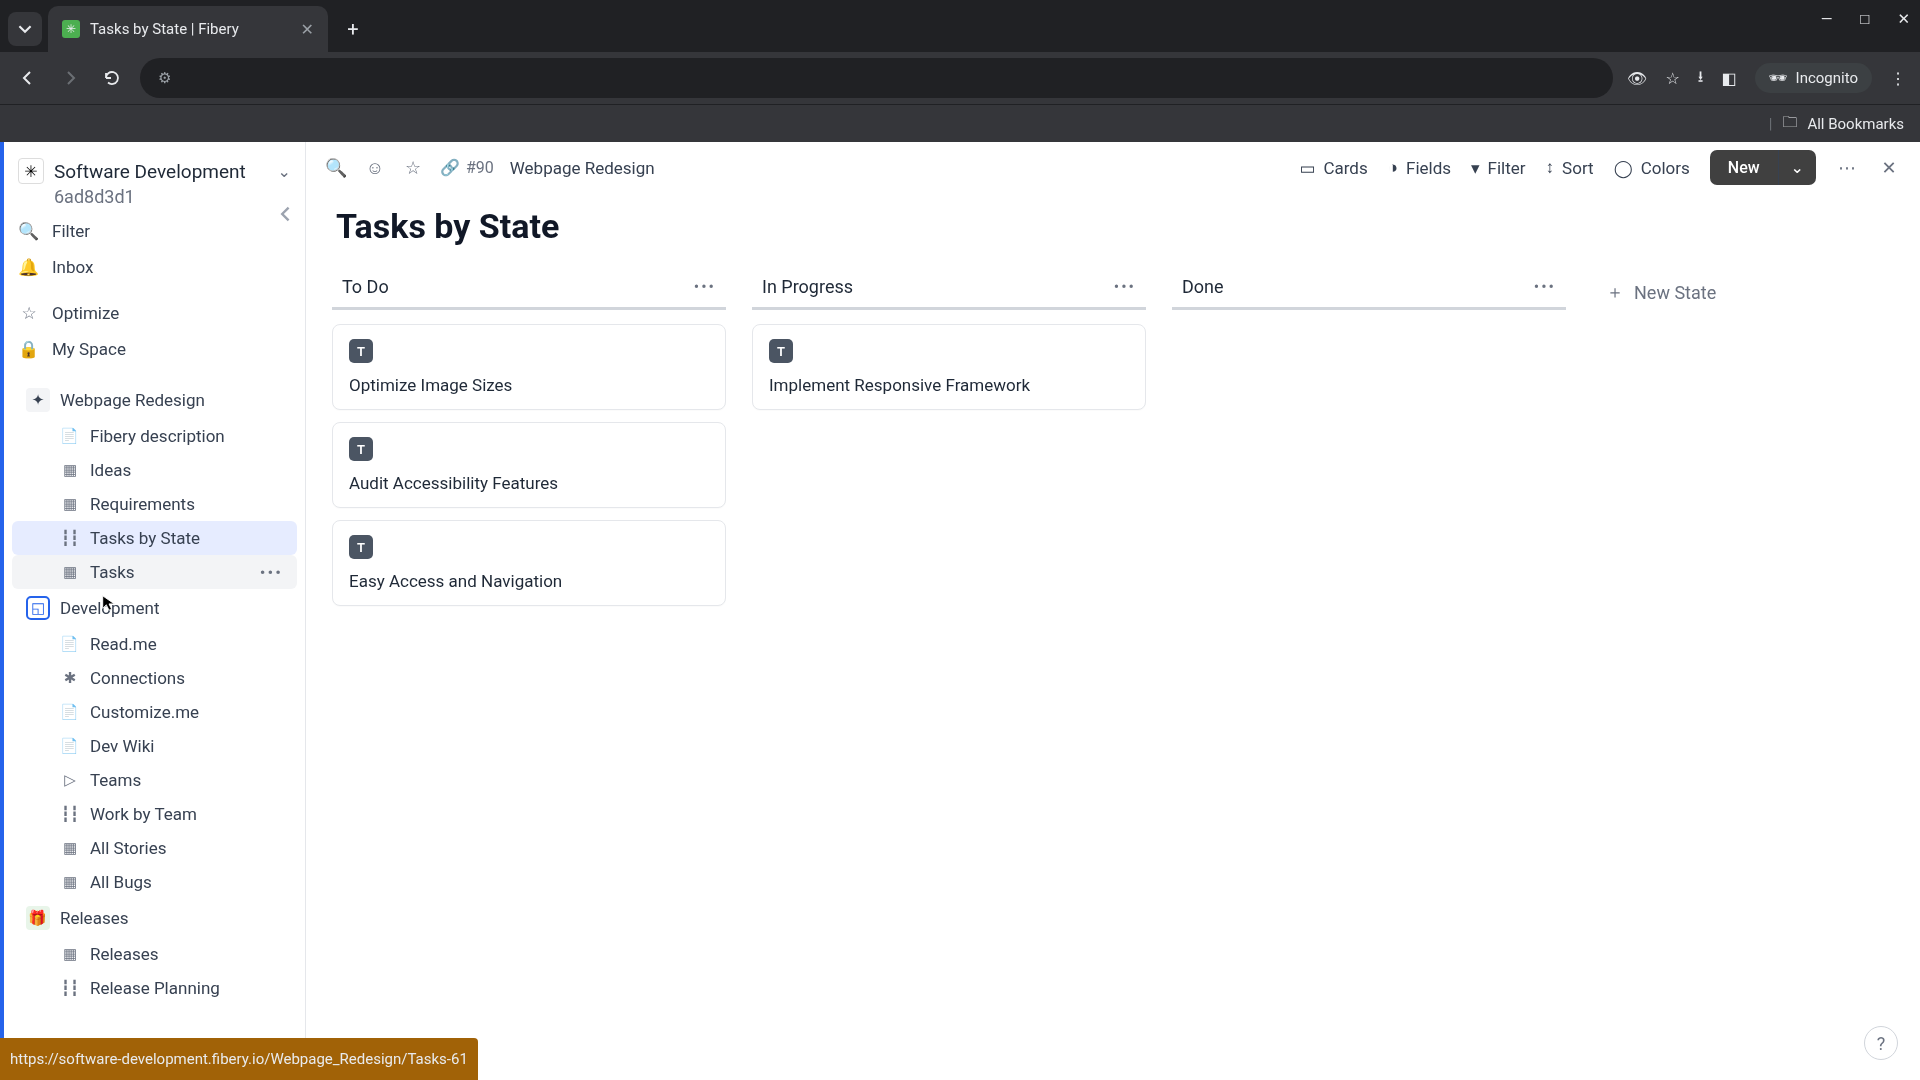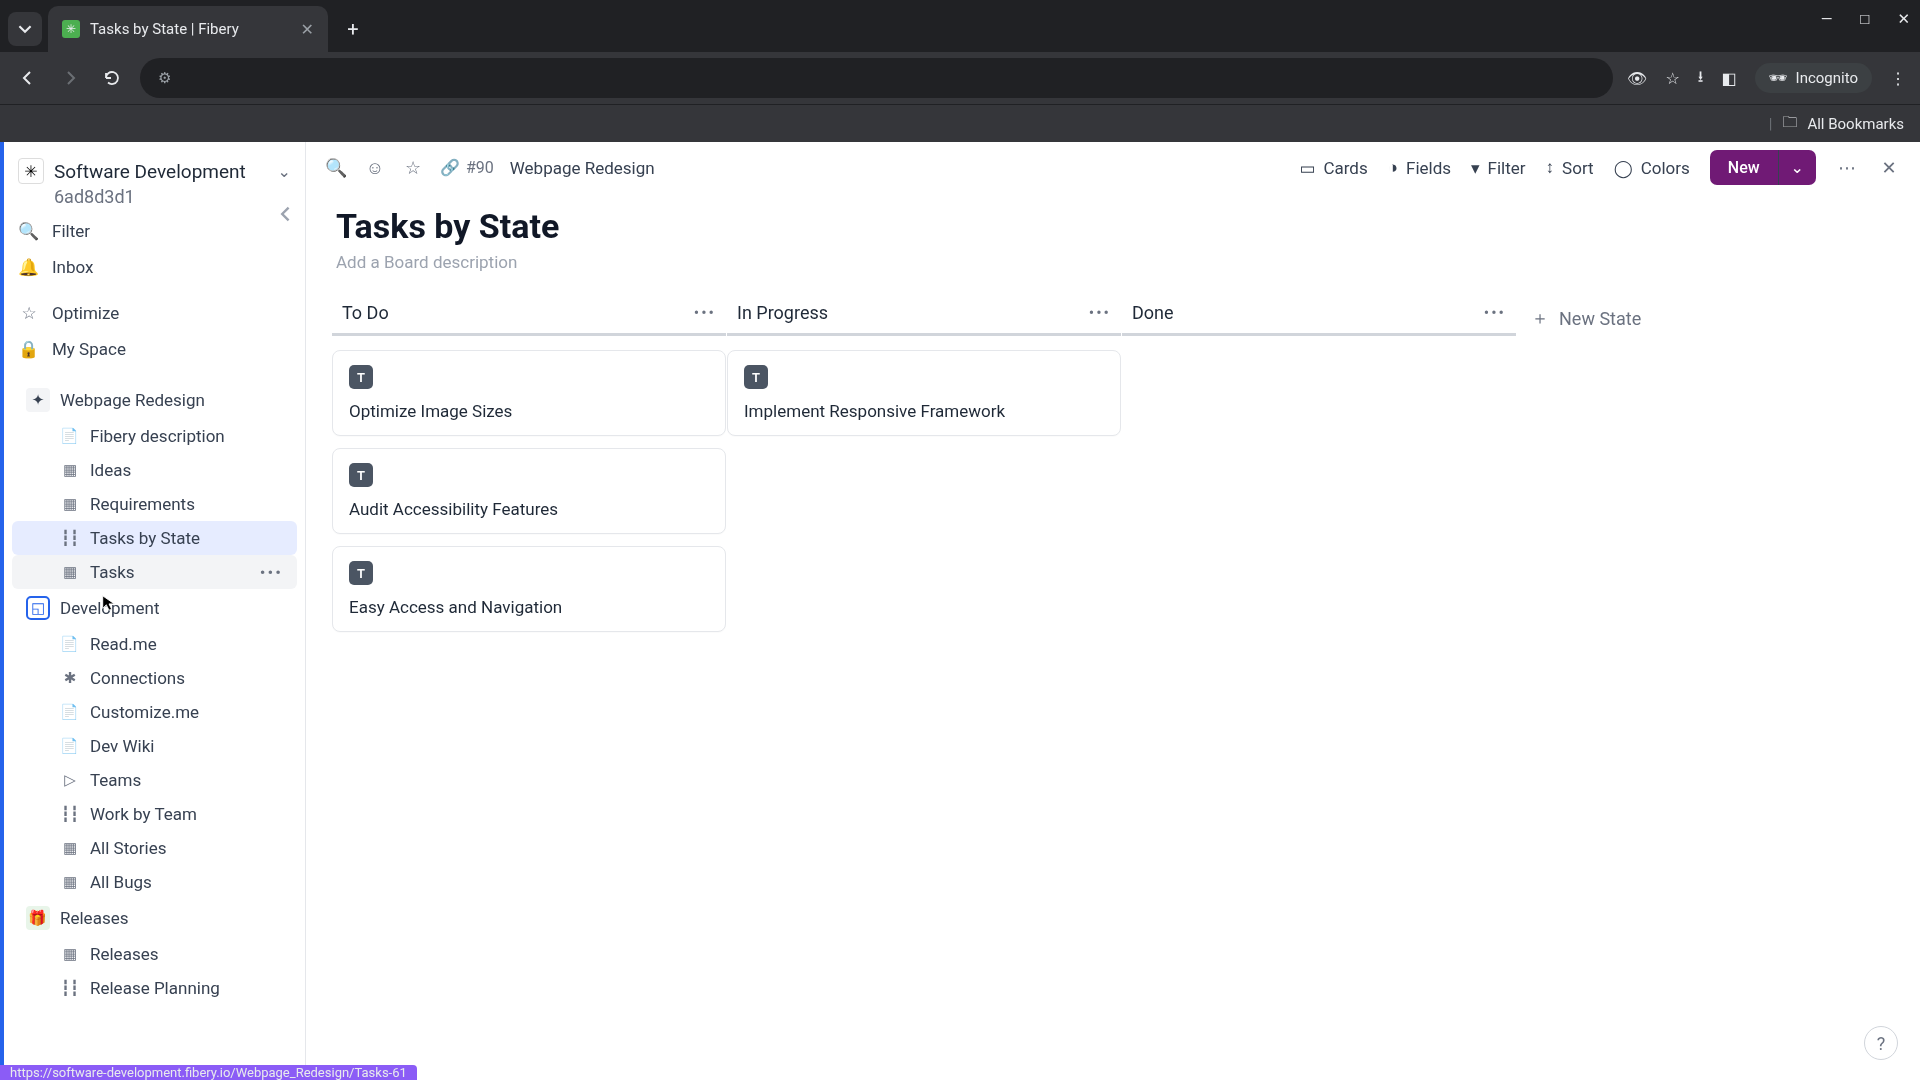--- a/index.html
+++ b/index.html
@@ -61,7 +61,7 @@
   .crumb-title { font-size:17px; color:#374151; }
   .vt-right { margin-left:auto; display:flex; align-items:center; gap:20px; }
   .vt-btn { display:flex; align-items:center; gap:8px; font-size:17px; color:#374151; cursor:pointer;}
-  .new-btn { background:#701a75; color:#fff; border-radius:7px; display:flex; align-items:center;}
+  .new-btn { background:#404040; color:#fff; border-radius:7px; display:flex; align-items:center;}
   .new-btn .lbl { padding:8px 18px; font-size:16px; font-weight:500;}
   .new-btn .drop { padding:8px 12px; border-left:1px solid #374151;}
 

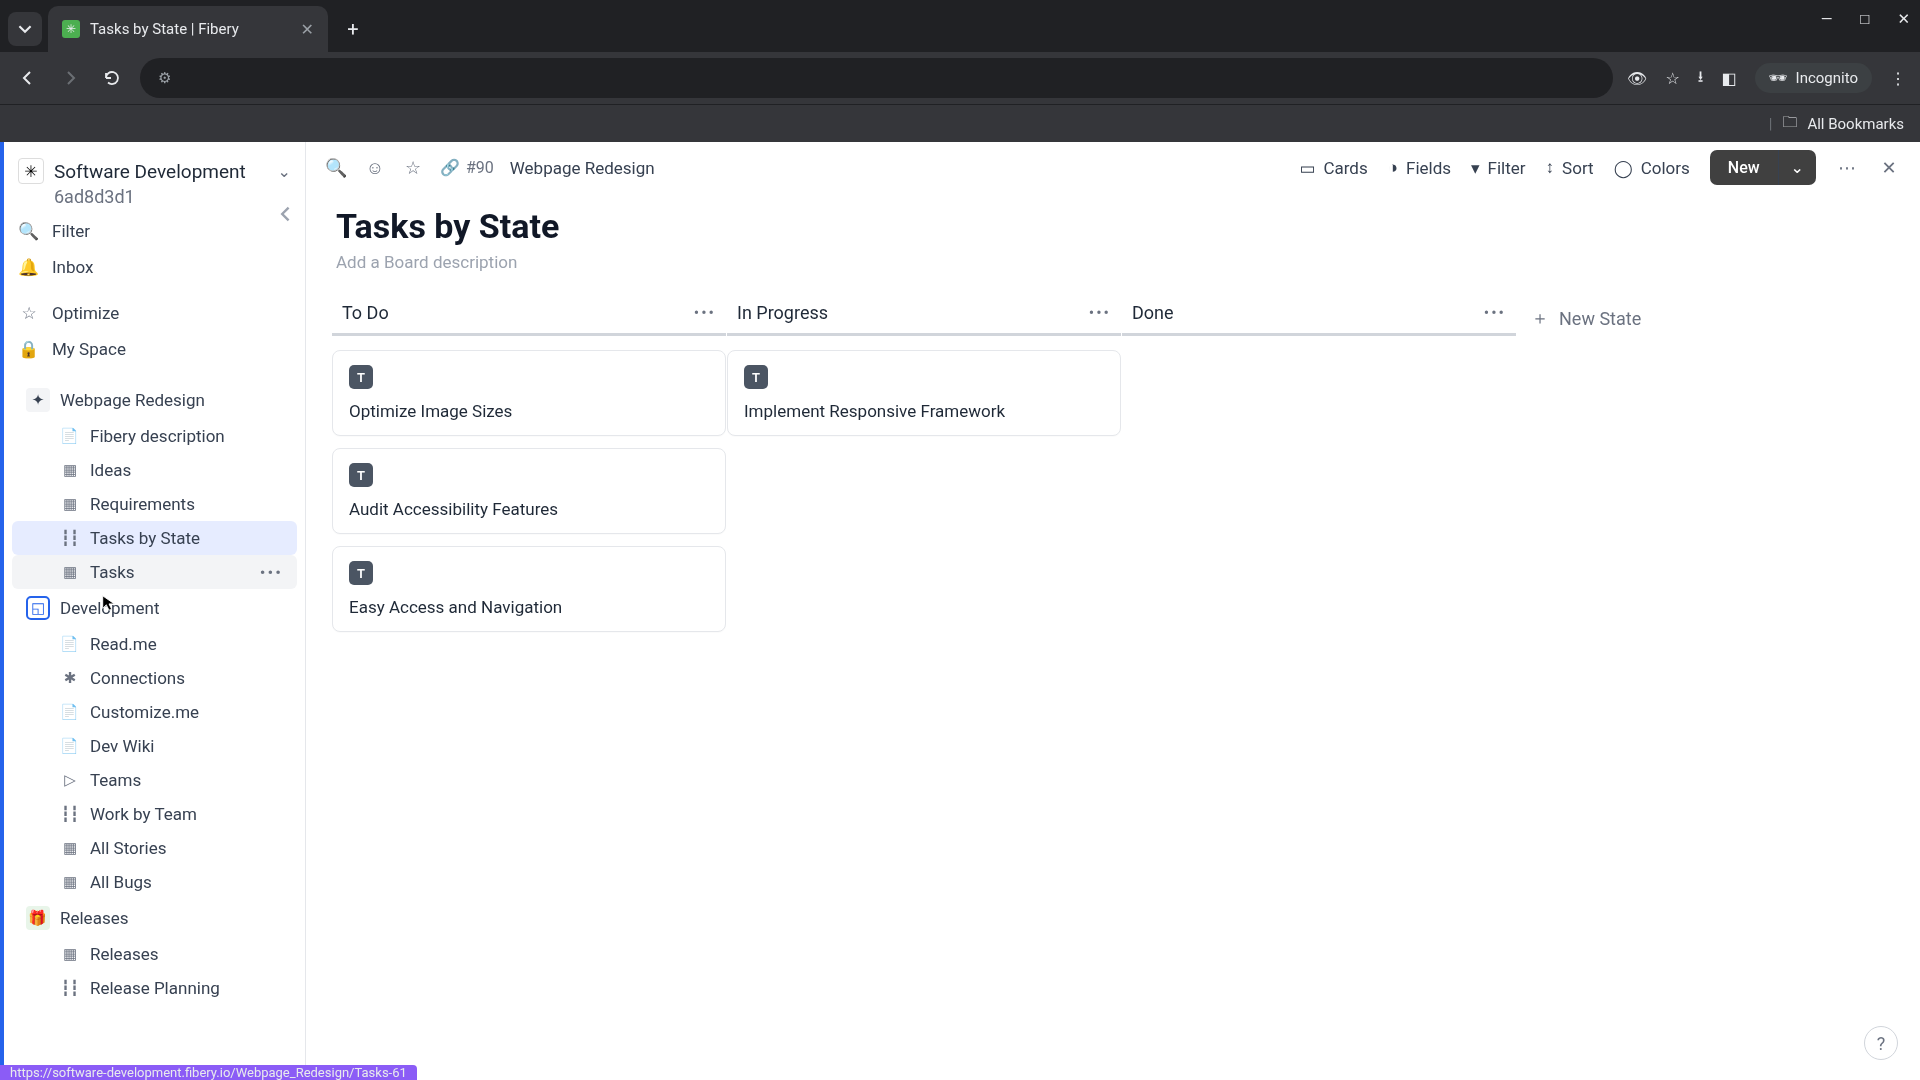--- a/index.html
+++ b/index.html
@@ -305,7 +305,6 @@
 
     <div class="page-header">
       <div class="page-title">Tasks by State</div>
-      <div class="page-desc">Add a Board description</div>
     </div>
 
     <div class="board" id="board">

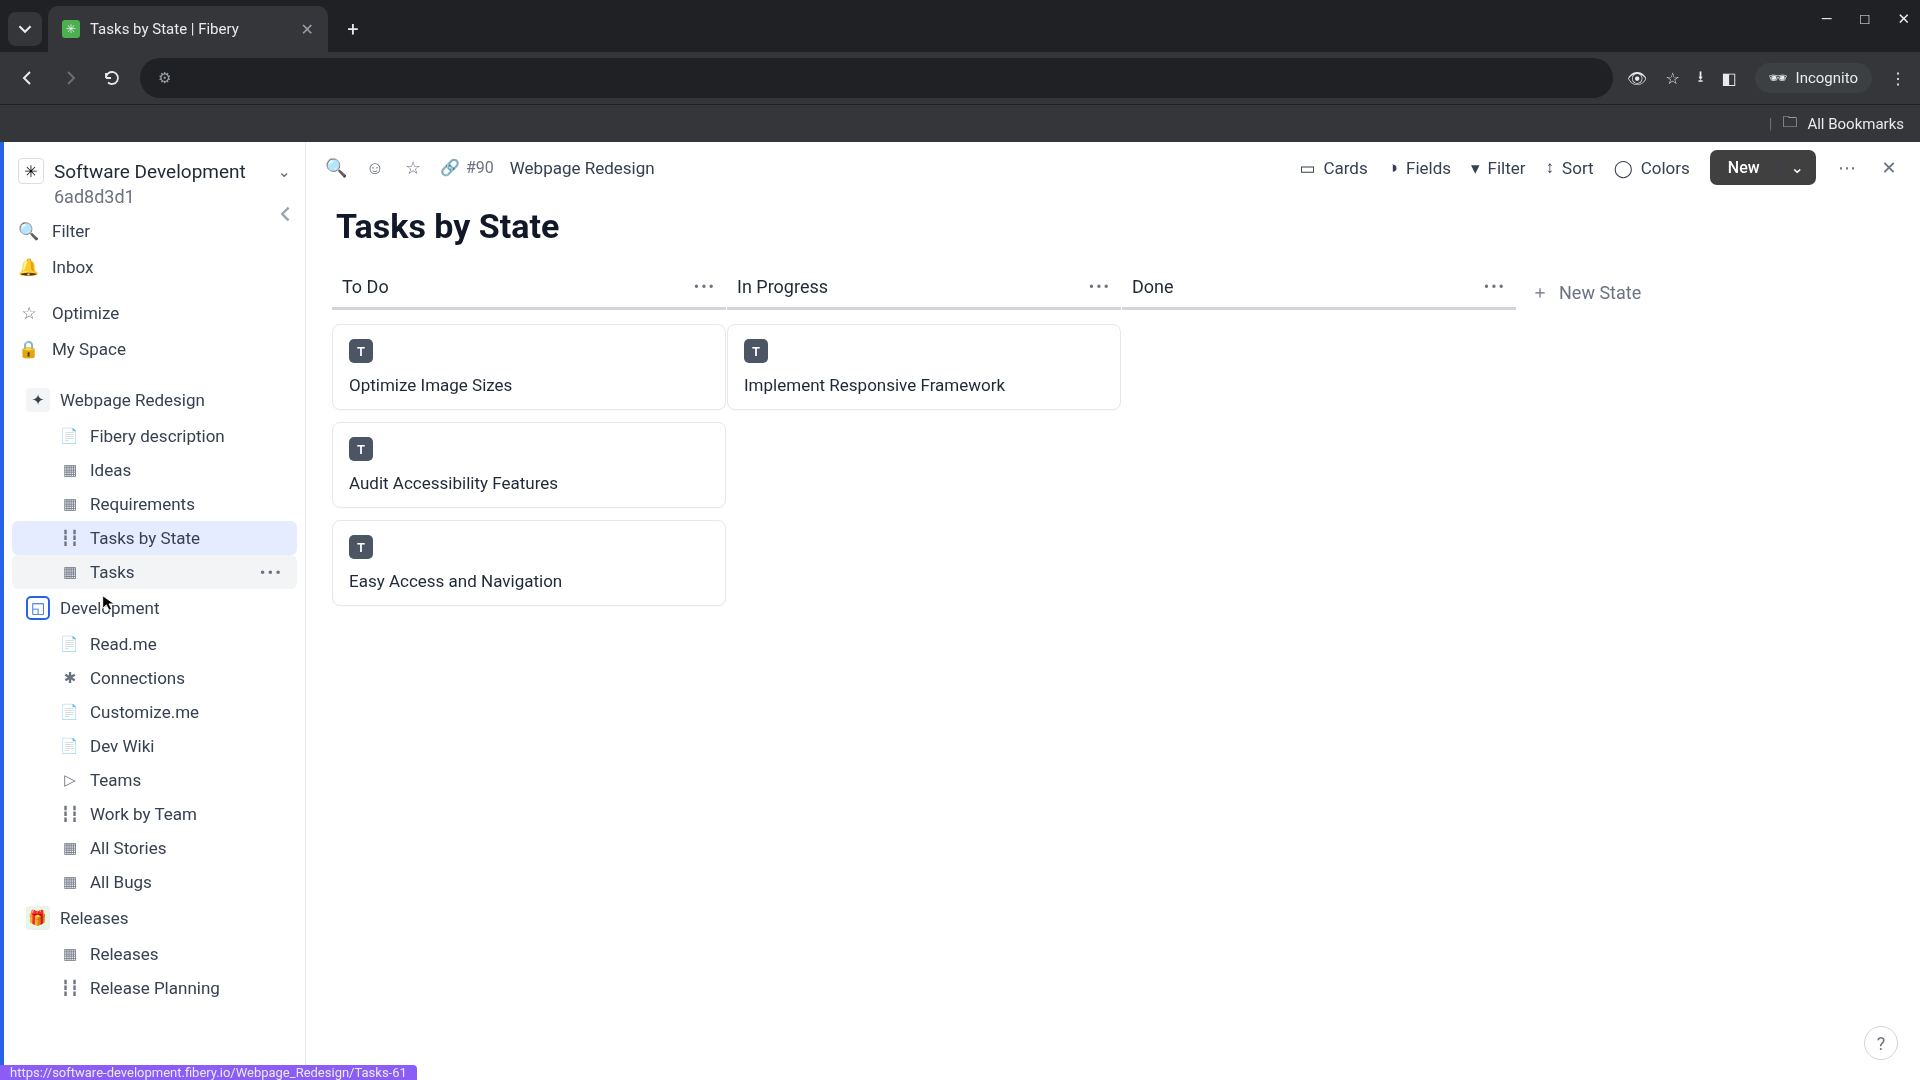--- a/index.html
+++ b/index.html
@@ -69,7 +69,7 @@
   .page-title { font-size:34px; font-weight:700; color:#111827; }
   .page-desc { font-size:17px; color:#9ca3af; margin-top:6px; }
 
-  .board { display:flex; gap:1px; padding:18px 26px; align-items:flex-start;}
+  .board { display:flex; gap:26px; padding:18px 26px; align-items:flex-start;}
   .column { width:394px; }
   .col-header { display:flex; align-items:center; padding:6px 10px 10px 10px; border-bottom:3px solid #d1d5db; margin-bottom:14px;}
   .col-title { font-size:18px; color:#1f2937; }

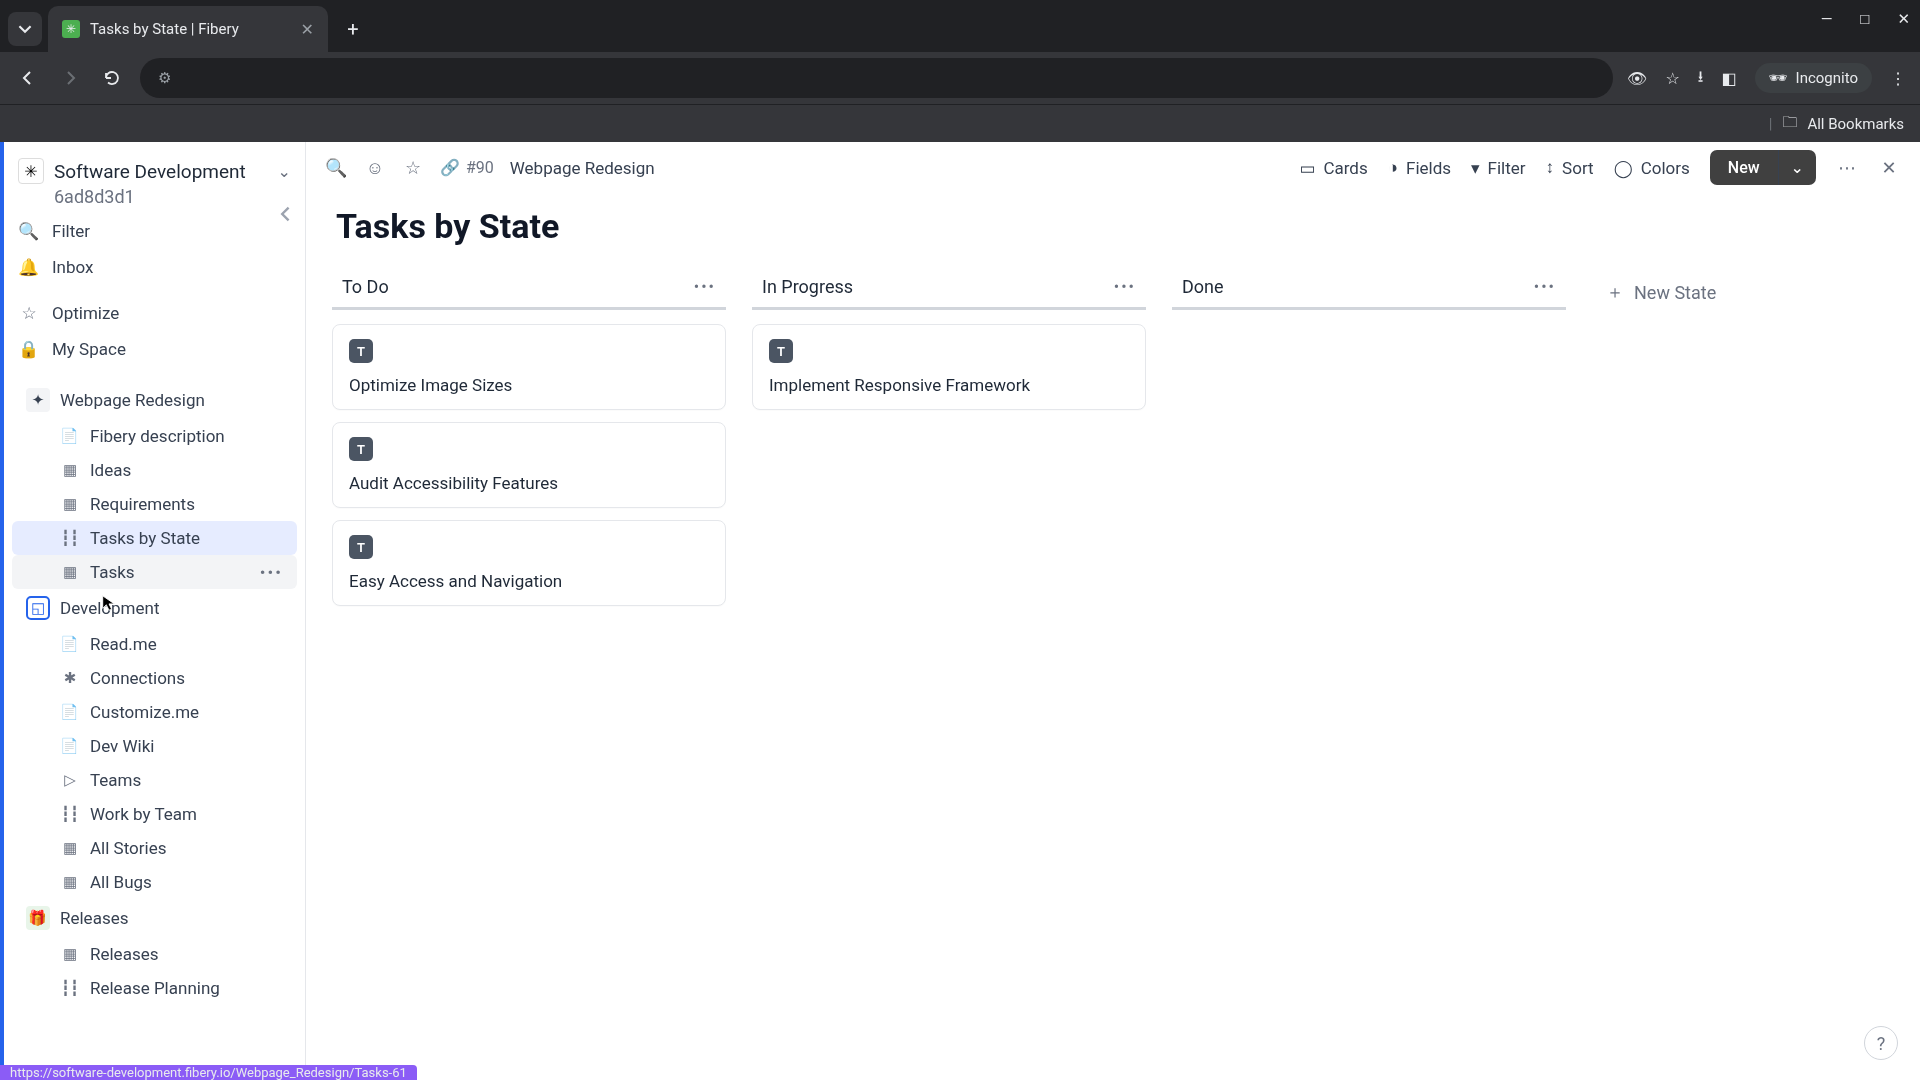--- a/index.html
+++ b/index.html
@@ -79,7 +79,7 @@
   .card-title { font-size:17px; color:#1f2937; }
   .new-state { display:flex; align-items:center; gap:10px; padding:8px 14px; color:#6b7280; font-size:18px; cursor:pointer; margin-top:2px;}
 
-  .status-bar { position:absolute; bottom:0; left:0; background:#8b5cf6; color:#e8eaed; font-size:13px; padding:0 10px; border-top-right-radius:4px;}
+  .status-bar { position:absolute; bottom:0; left:0; background:#a16207; color:#e8eaed; font-size:15px; padding:12px 10px; border-top-right-radius:4px;}
   .help-fab { position:absolute; bottom:20px; right:22px; width:34px; height:34px; border:1px solid #d1d5db; border-radius:50%; display:flex; align-items:center; justify-content:center; color:#6b7280; font-size:18px; background:#fff;}
 
   .cursor { position:absolute; width:18px; height:18px; pointer-events:none; }

